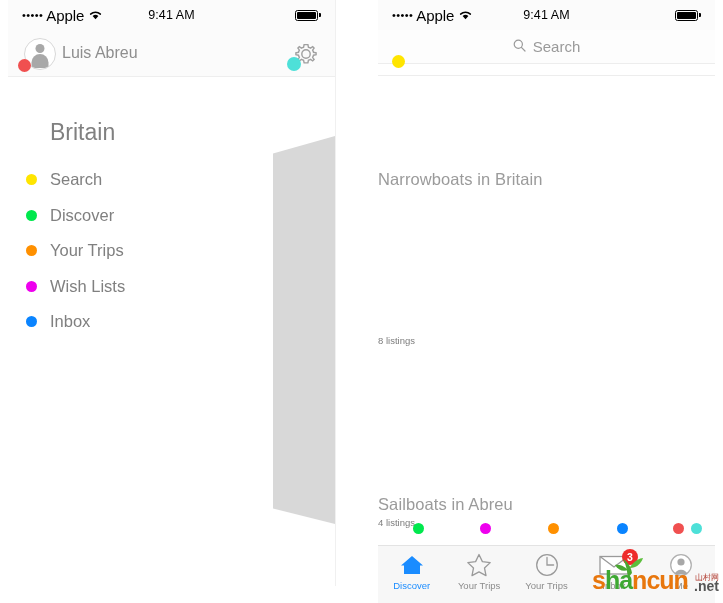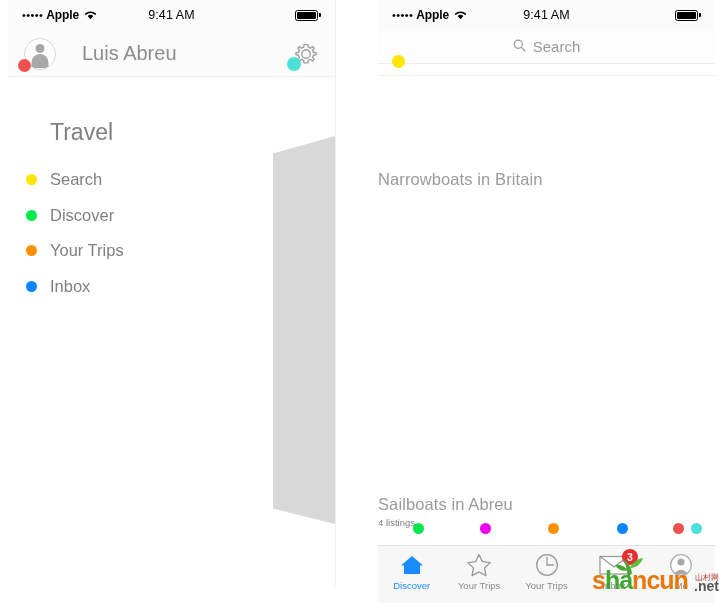--- a/index.html
+++ b/index.html
@@ -56,9 +56,8 @@
     line-height: 1;
   }
   .sb-carrier {
-    font-size: 12px;
+    font-size: 15px;
     letter-spacing: -0.1px;
-    font-weight: bold;
   }
   .sb-wifi {
     margin-left: 2px;

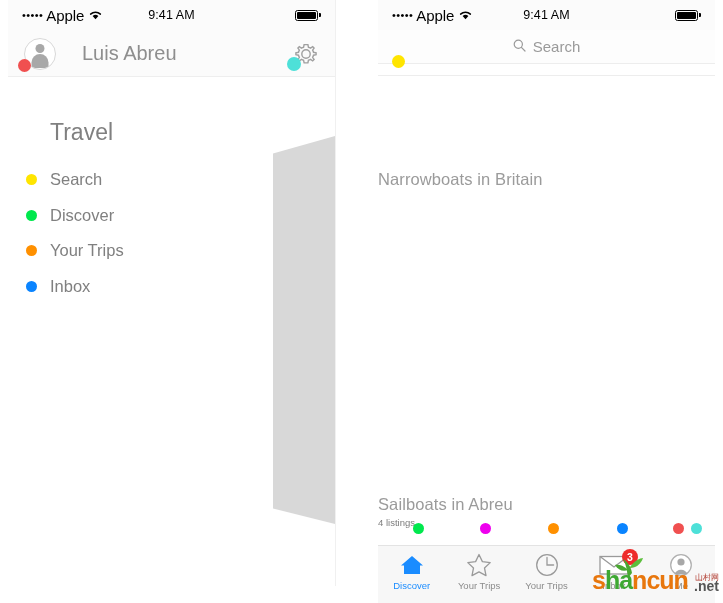--- a/index.html
+++ b/index.html
@@ -155,8 +155,8 @@
     left: -6px; bottom: -4px;
   }
   .l-username {
-    margin-left: 28px;
-    font-size: 20px;
+    margin-left: 8px;
+    font-size: 16px;
     color: #8e8e8e;
   }
   .gear-wrap {

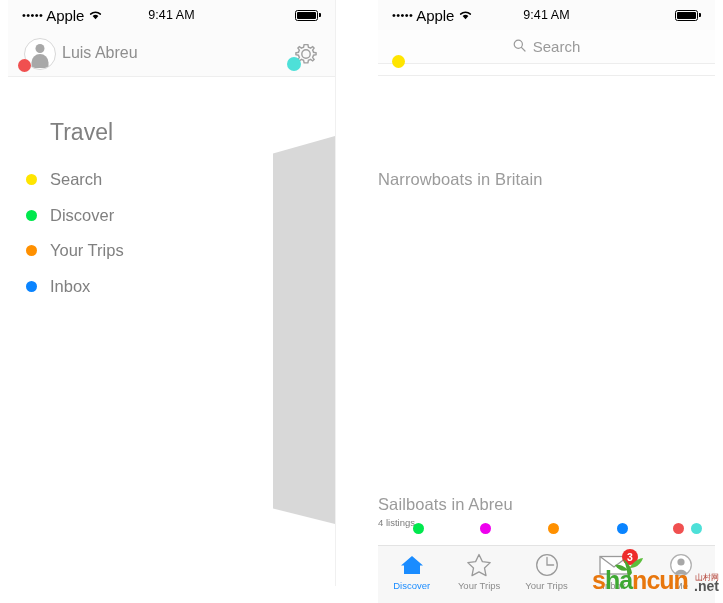--- a/index.html
+++ b/index.html
@@ -434,7 +434,7 @@
   </div>
 
   <div class="l-body">
-    <div class="menu-title">Travel</div>
+    <div class="menu-title">Britain</div>
 
     <div class="menu-list">
       <div class="menu-item">

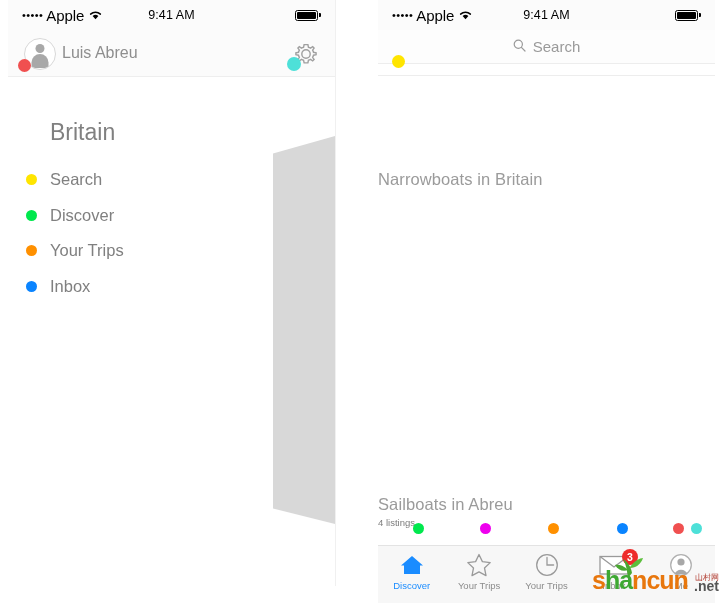--- a/index.html
+++ b/index.html
@@ -448,6 +448,10 @@
       <div class="menu-item">
         <span class="menu-dot" style="background:#FF9000"></span>
         <span class="menu-label">Your Trips</span>
+      </div>
+      <div class="menu-item">
+        <span class="menu-dot" style="background:#EE00EE"></span>
+        <span class="menu-label">Wish Lists</span>
       </div>
       <div class="menu-item">
         <span class="menu-dot" style="background:#0A84FF"></span>

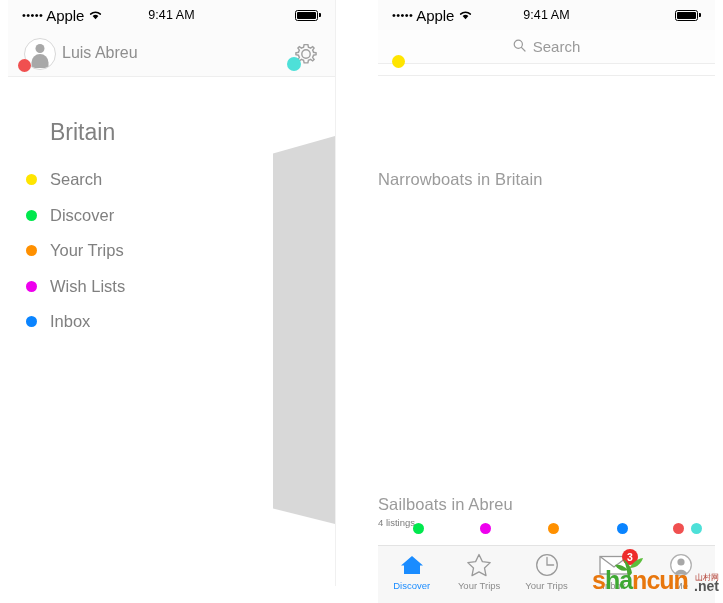--- a/index.html
+++ b/index.html
@@ -506,6 +506,7 @@
     </div>
 
     <div class="r-card" style="top:256px;">
+      <div class="card-sub">8 listings</div>
     </div>
 
     <div class="r-card" style="top:419px;">

